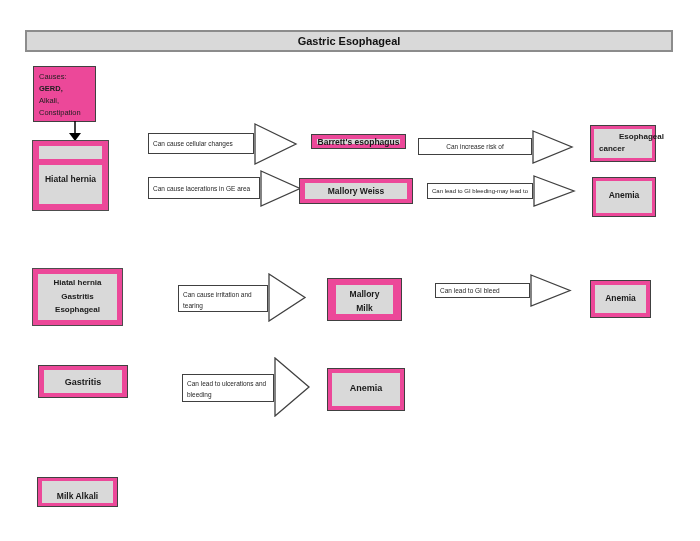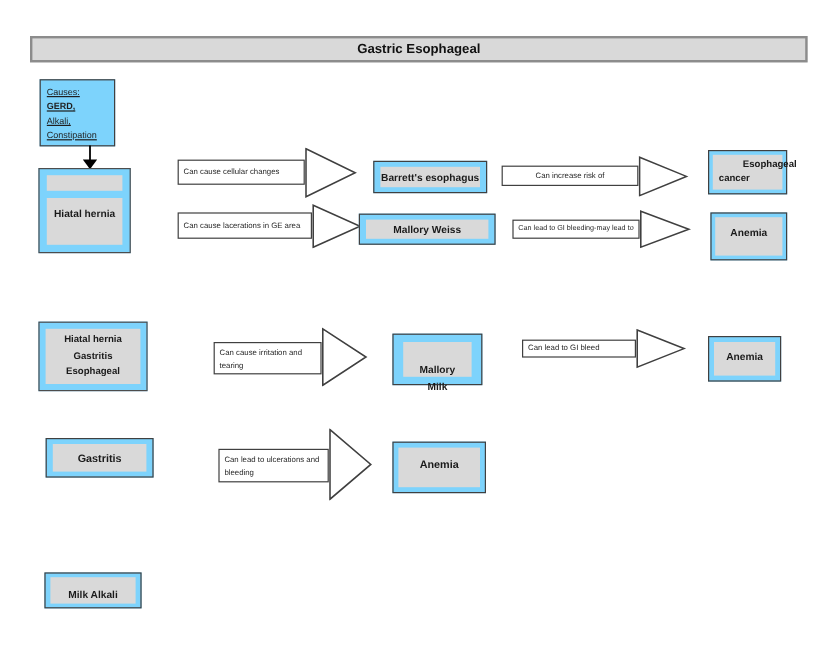--- a/index.html
+++ b/index.html
@@ -19,7 +19,7 @@
   }
 
   
-  .box { background:#7dd3fc; border:1px solid #404040;text-decoration:underline; }
+  .box { background:#ec4899; border:1px solid #404040; }
   .box.thick { border:1.5px solid #4d4d4d; }
   .gfill { position:absolute; background:#d9d9d9; }
   .node-label { font-weight:bold; color:#1a1a1a; }

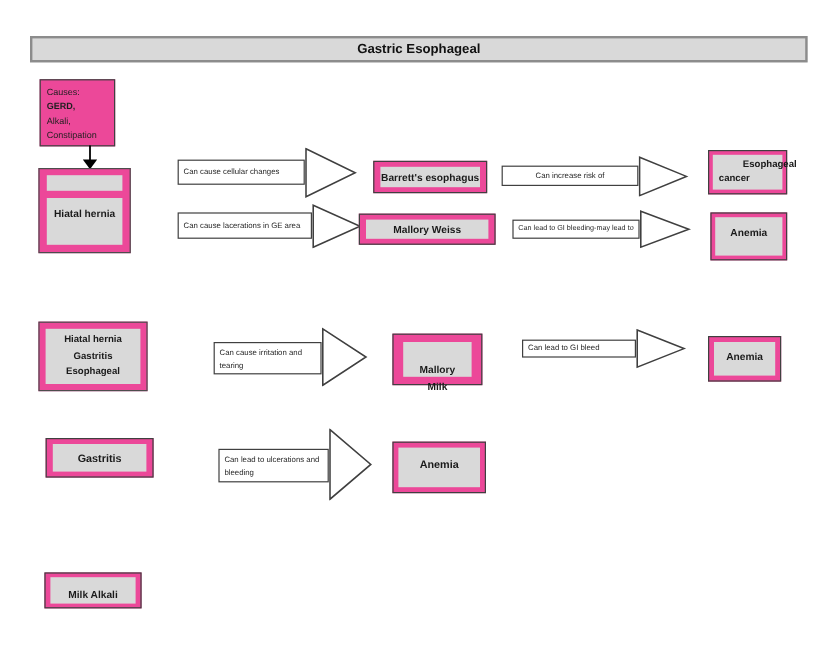--- a/index.html
+++ b/index.html
@@ -80,7 +80,7 @@
     <polygon class="tri-shape" points="1,1 42,21 1,41"></polygon>
   </svg>
 
-  <div class="abs box" style="left:311px; top:134px; width:95px; height:27px;">
+  <div class="abs box" style="left:311px; top:134px; width:95px; height:15px;">
     <div class="gfill" style="left:5px; top:4px; right:5px; bottom:4px; display:flex; align-items:center; justify-content:center;">
       <span class="node-label" style="font-size:8.5px;">Barrett's esophagus</span>
     </div>

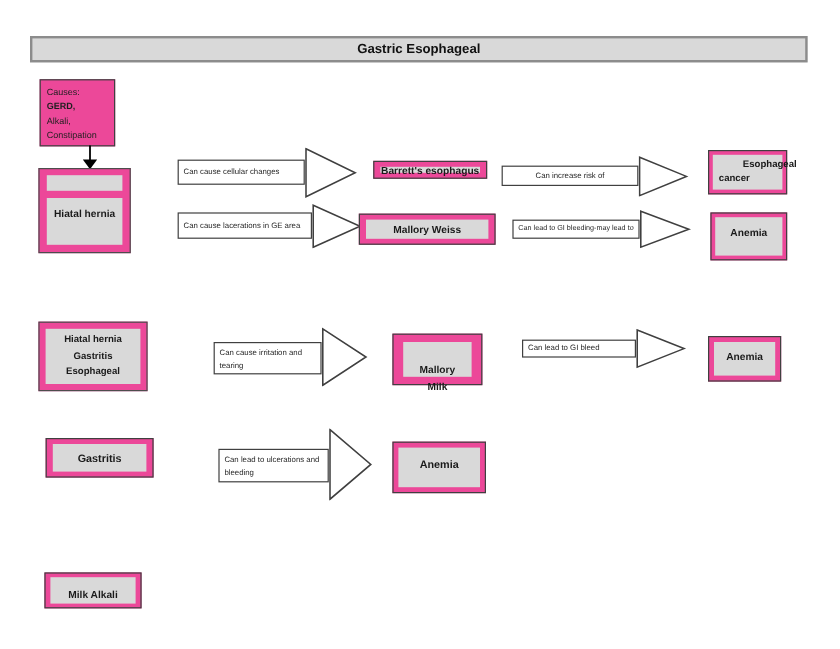--- a/index.html
+++ b/index.html
@@ -143,7 +143,7 @@
   </svg>
 
   <div class="abs box" style="left:327px; top:278px; width:75px; height:43px;">
-    <div class="gfill" style="left:8px; top:6px; right:8px; bottom:6px; text-align:center; padding-top:16px; line-height:14px;">
+    <div class="gfill" style="left:8px; top:6px; right:8px; bottom:6px; text-align:center; padding-top:2px; line-height:14px;">
       <div class="node-label" style="font-size:8.5px;">Mallory</div>
       <div class="node-label" style="font-size:8.5px;">Milk</div>
     </div>

